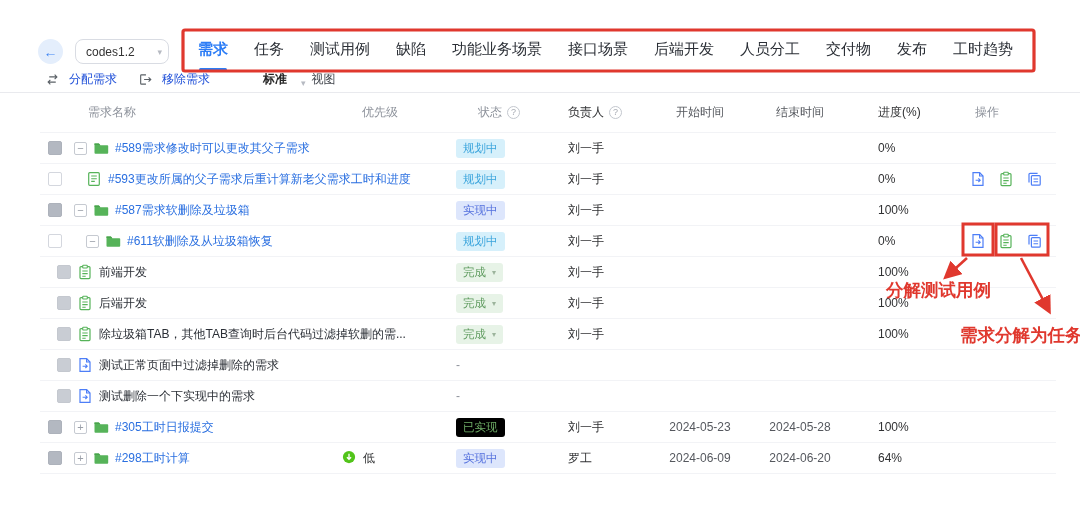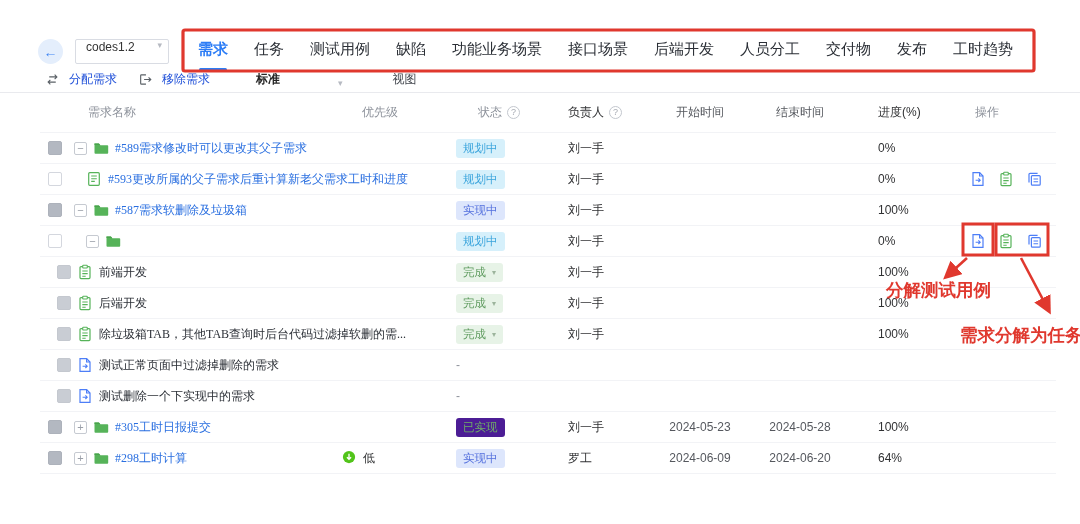--- a/index.html
+++ b/index.html
@@ -14,8 +14,8 @@
               border:none; border-radius:50%; background:#e4eefc; color:#4086f4;
               font-size:14px; line-height:24px; cursor:pointer; }
   .project-select { position:absolute; left:75px; top:39px; width:94px; height:25px;
-              border:1px solid #d9dce3; border-radius:2px; background:#fff;
-              display:flex; align-items:flex-start; padding:0 6px 0 10px; font-size:12px; color:#333; }
+              border:1px solid #d9dce3; border-radius:8px; background:#fff;
+              display:flex; align-items:center; padding:0 6px 0 10px; font-size:12px; color:#333; }
   .project-select .caret { margin-left:auto; color:#b6bac2; font-size:9px; }
   .tabs { position:absolute; left:198px; top:36px; display:flex; gap:26px; height:30px; }
   .tab { position:relative; font-size:15px; font-weight:500; color:#2b2f36;

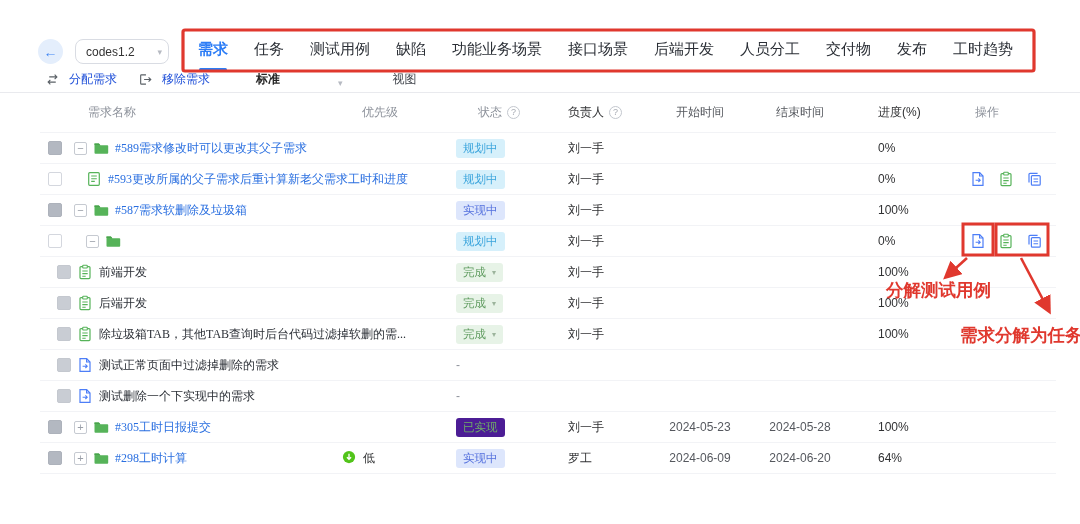--- a/index.html
+++ b/index.html
@@ -29,7 +29,7 @@
   .tb-btn { display:flex; align-items:center; gap:10px; border:none; background:none;
             color:#1d4ed8; font-size:12px; cursor:pointer; margin-right:22px; }
   .tb-btn svg { display:block; }
-  .view-select { display:flex; align-items:flex-end; margin-left:24px; cursor:pointer;gap:44px; }
+  .view-select { display:flex; align-items:flex-end; margin-left:31px; cursor:pointer; }
   .view-mode { font-weight:600; color:#262626; }
   .view-select .caret { color:#b6bac2; font-size:9px; margin:0 6px 0 14px; }
   .view-suffix { color:#43474e; }

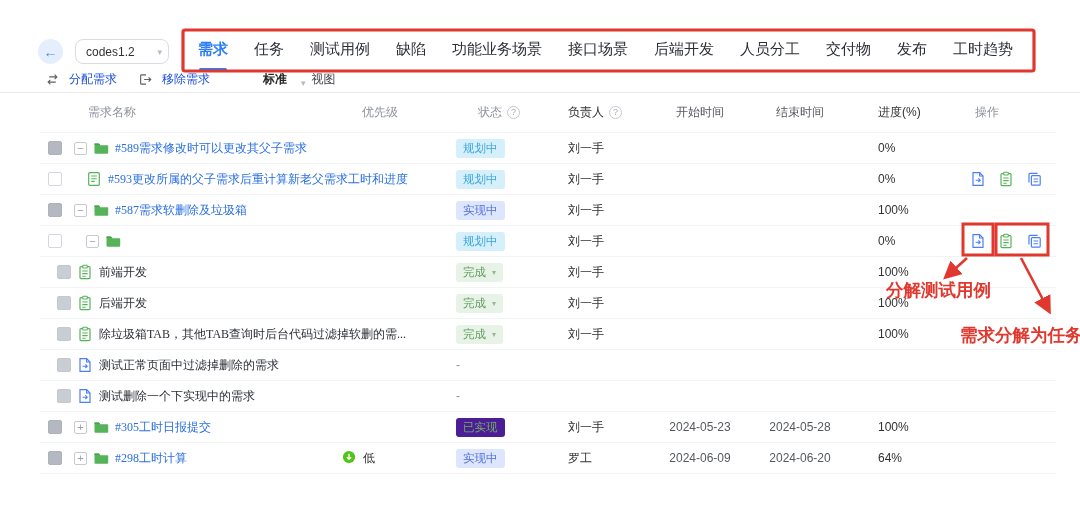--- a/index.html
+++ b/index.html
@@ -77,7 +77,7 @@
             margin-right:6px; flex:0 0 auto; cursor:pointer; background:#fff; }
   .icon { width:16px; height:16px; flex:0 0 auto; }
   .icon svg { display:block; }
-  .title { margin-left:6px; white-space:nowrap; color:#2b2f36; text-decoration:none; cursor:pointer;font-family:Liberation Serif, serif; }
+  .title { margin-left:6px; white-space:nowrap; color:#2b2f36; text-decoration:none; cursor:pointer; }
   .title.link { color:#2a6fe0; }
 
   .badge { display:inline-flex; align-items:center; padding:2px 7px; border-radius:3px;

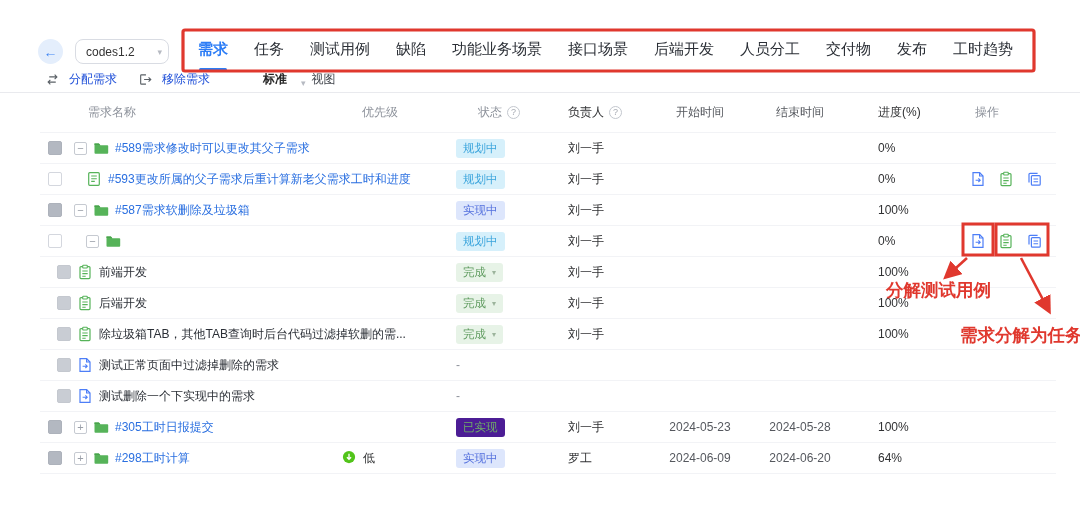--- a/index.html
+++ b/index.html
@@ -304,6 +304,7 @@
                 <path d="M1.5 3.4h4.4l1.3 1.6H1.5z" fill="#49a34c"></path>
               </svg>
             </span>
+            <a class="title link">#611软删除及从垃圾箱恢复</a>
           </div>
           <div class="cell col-priority"></div>
           <div class="cell col-status">

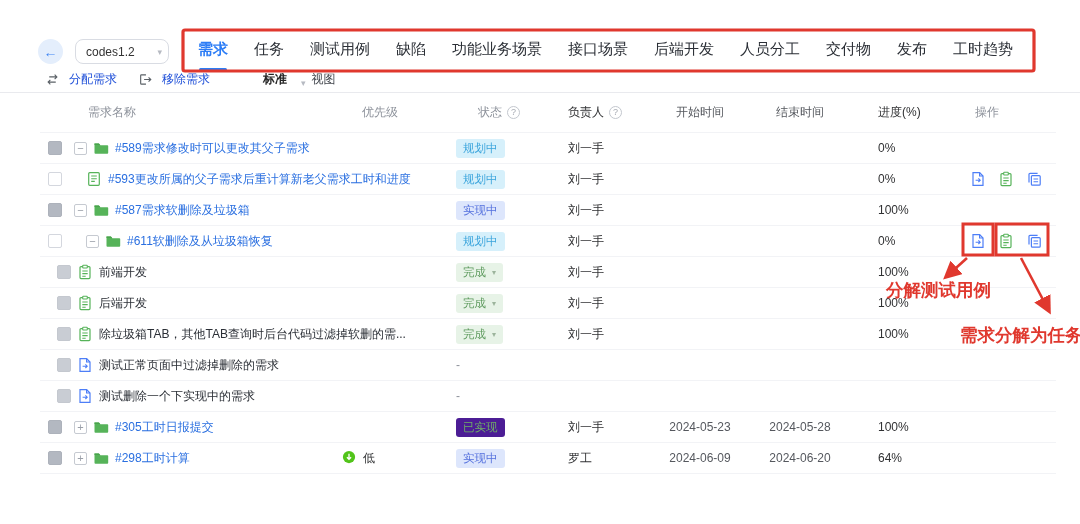--- a/index.html
+++ b/index.html
@@ -85,7 +85,7 @@
   .badge-planning    { background:#d6f0fb; color:#3aa4dc; }
   .badge-doing       { background:#dde6fc; color:#5470dd; }
   .badge-done        { background:#e7f3e7; color:#5d9a5d; }
-  .badge-implemented { background:#4c1d95; color:#6fae67; }
+  .badge-implemented { background:#000000; color:#6fae67; }
   .badge-caret { font-size:8px; color:#9cb49c; margin-left:6px; }
   .dash { color:#8d929b; }
 

